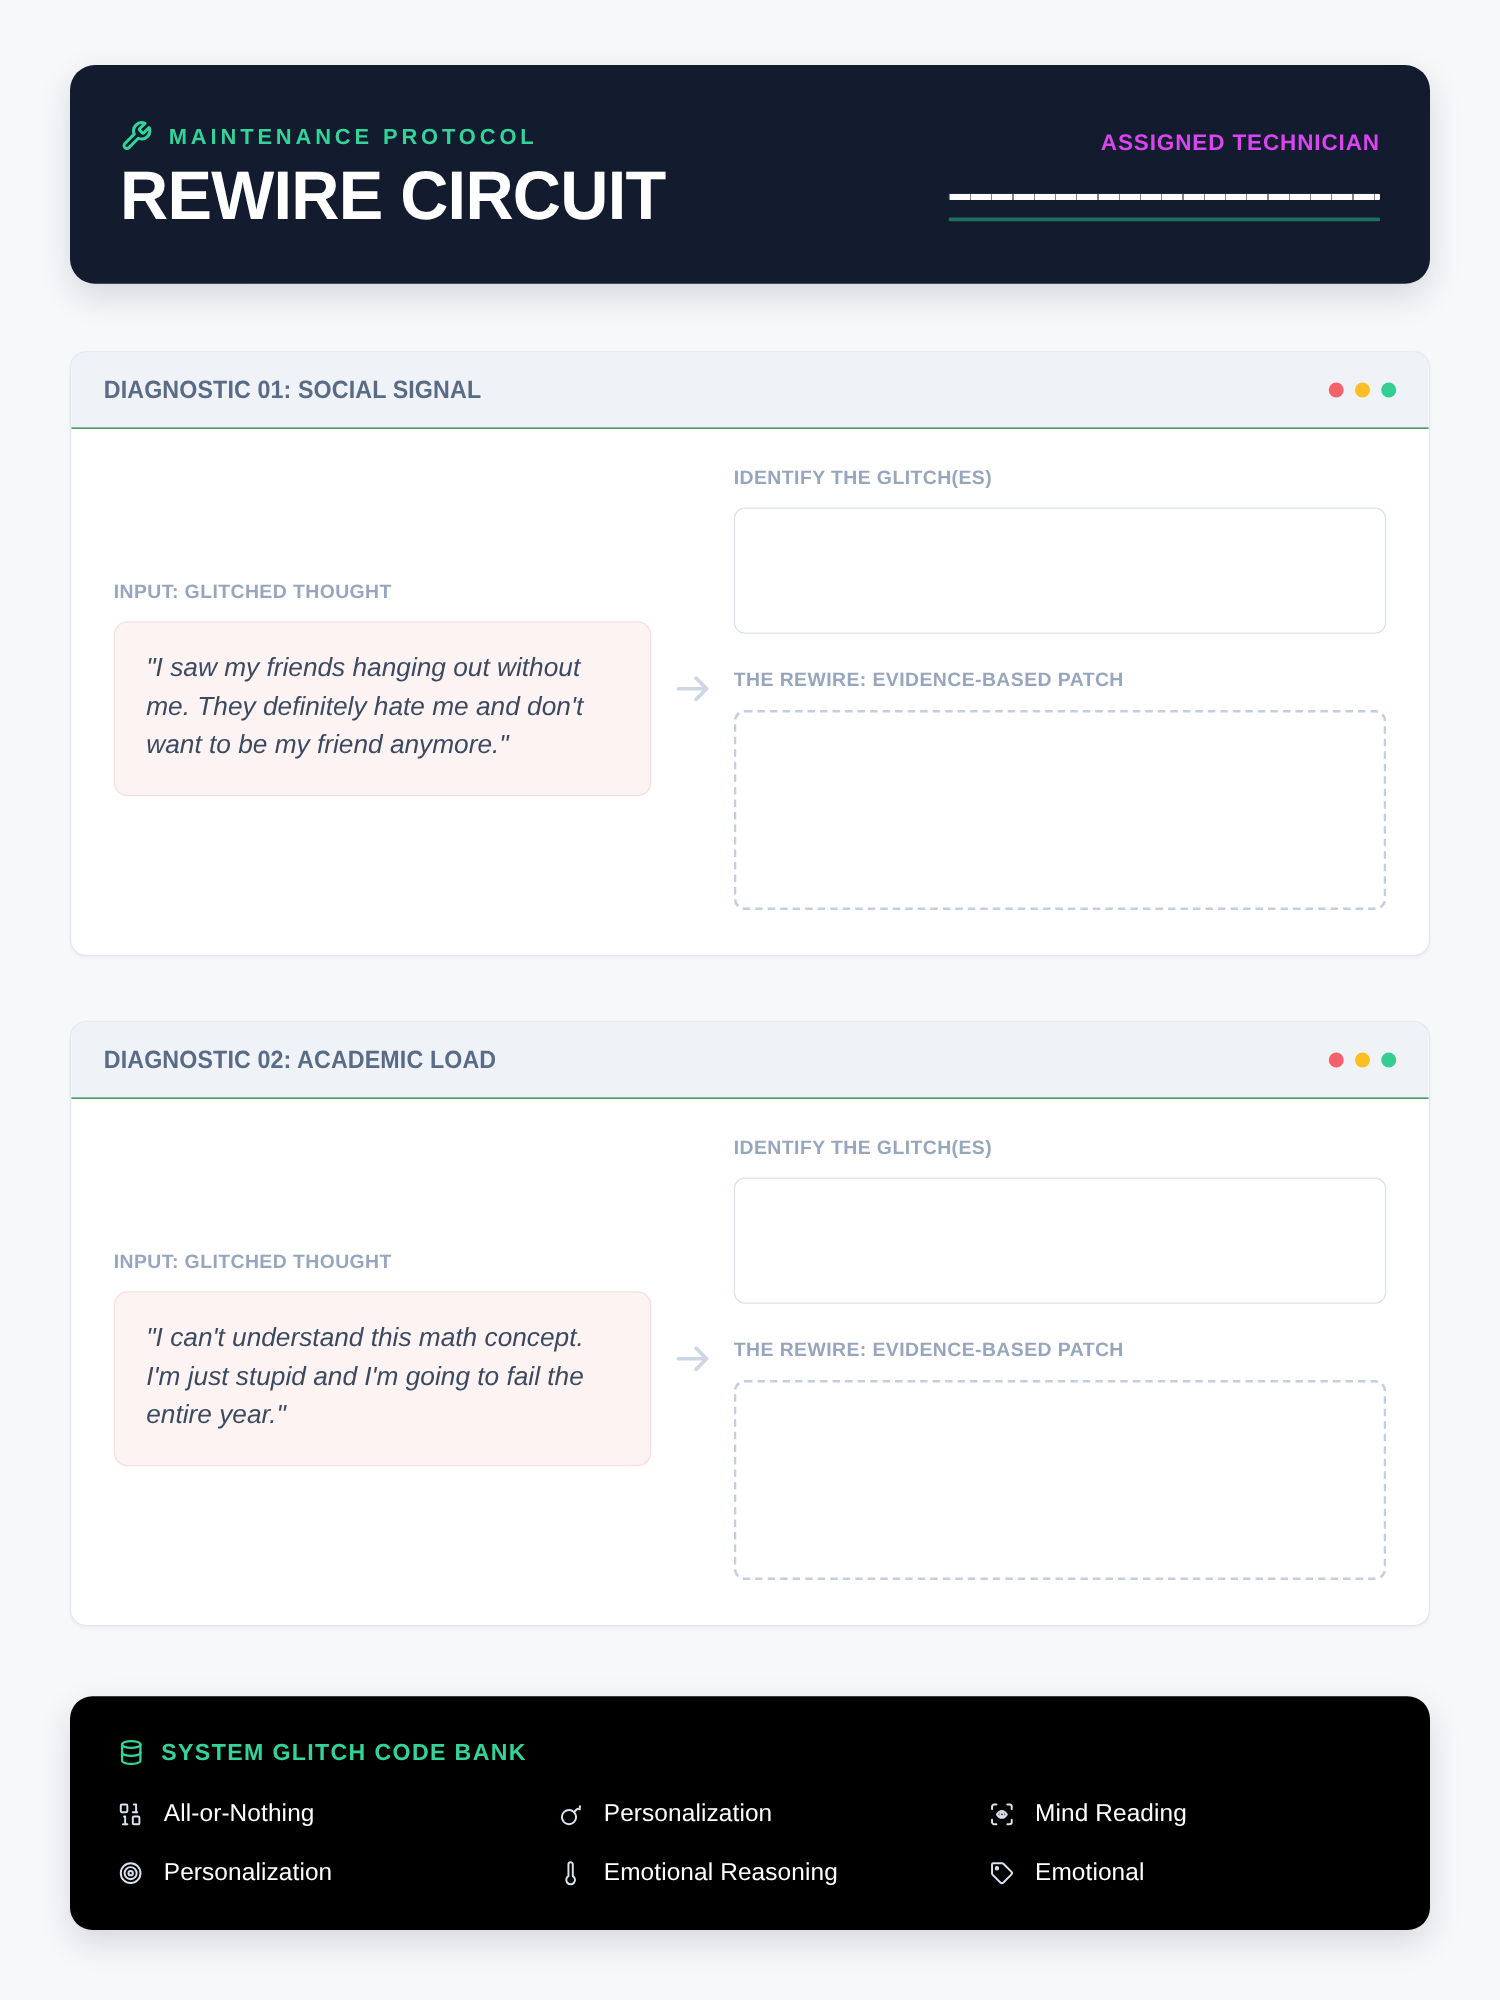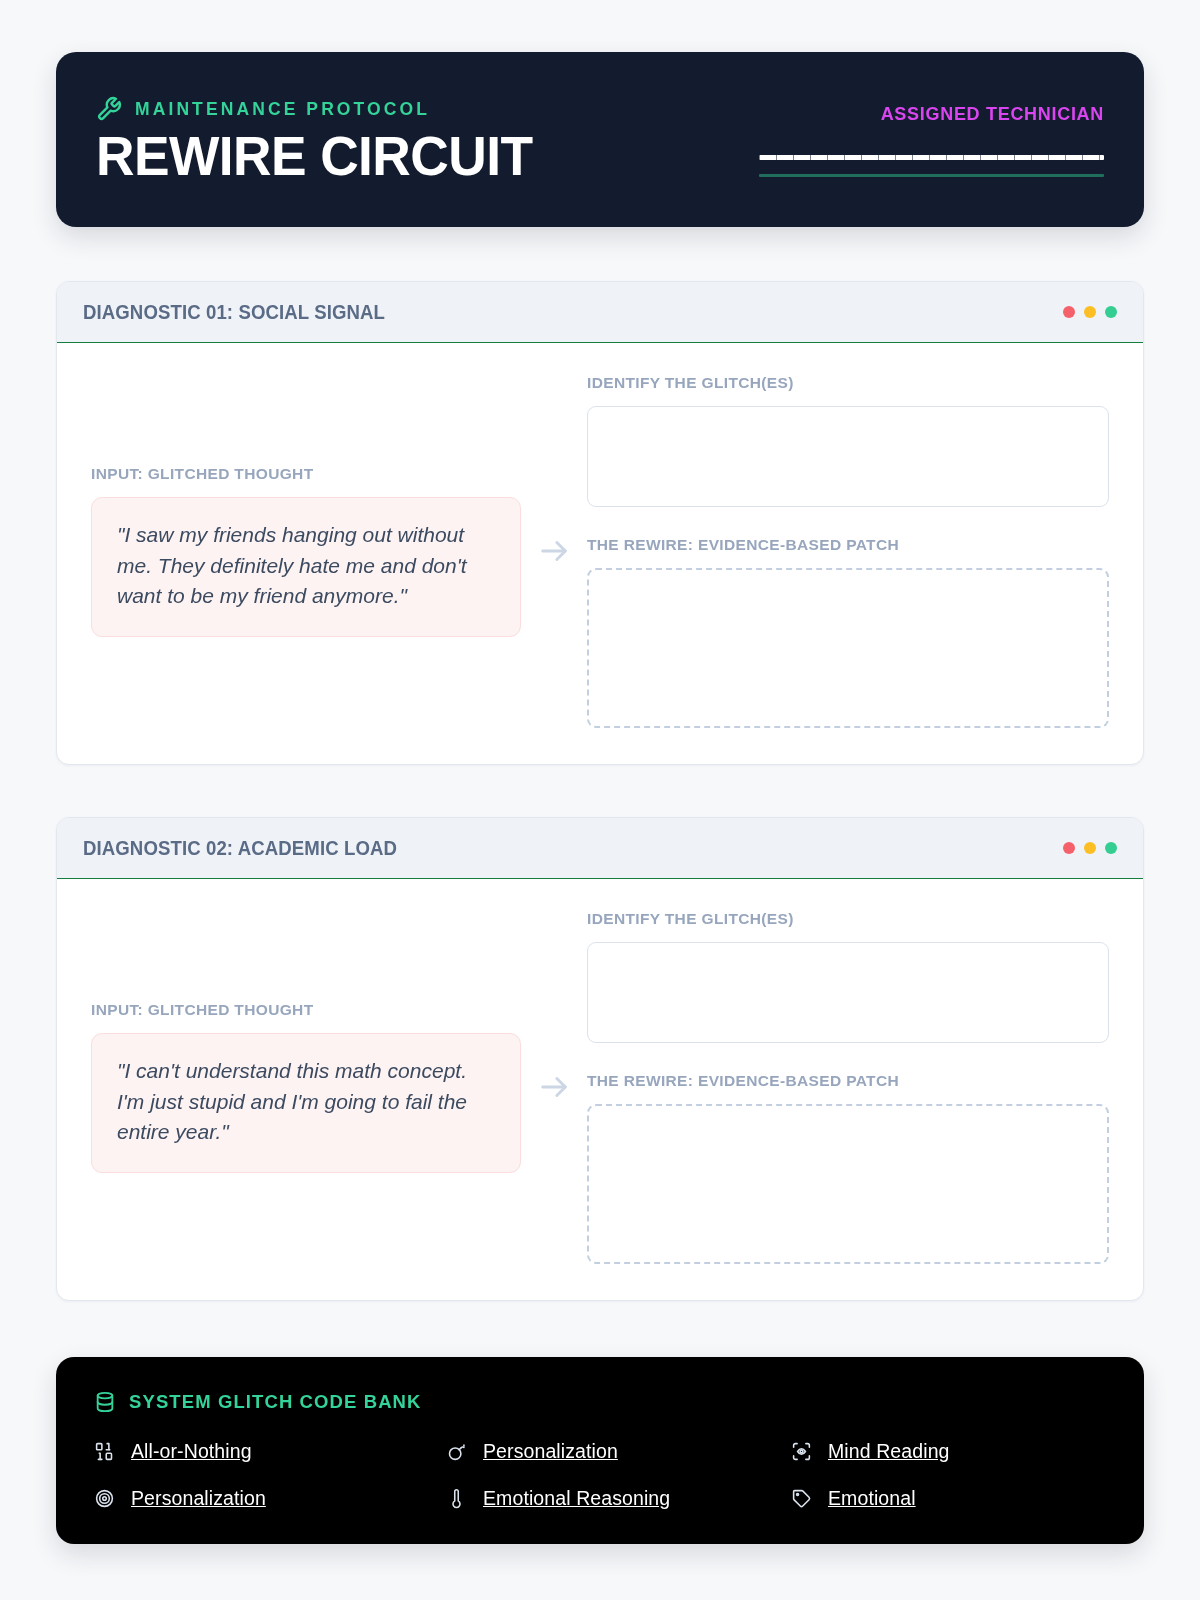--- a/index.html
+++ b/index.html
@@ -250,7 +250,6 @@
     font-size: 19.5px;
     letter-spacing: 0.1px;
     white-space: nowrap;
-    text-decoration: underline;
   }
 </style>
 </head>

